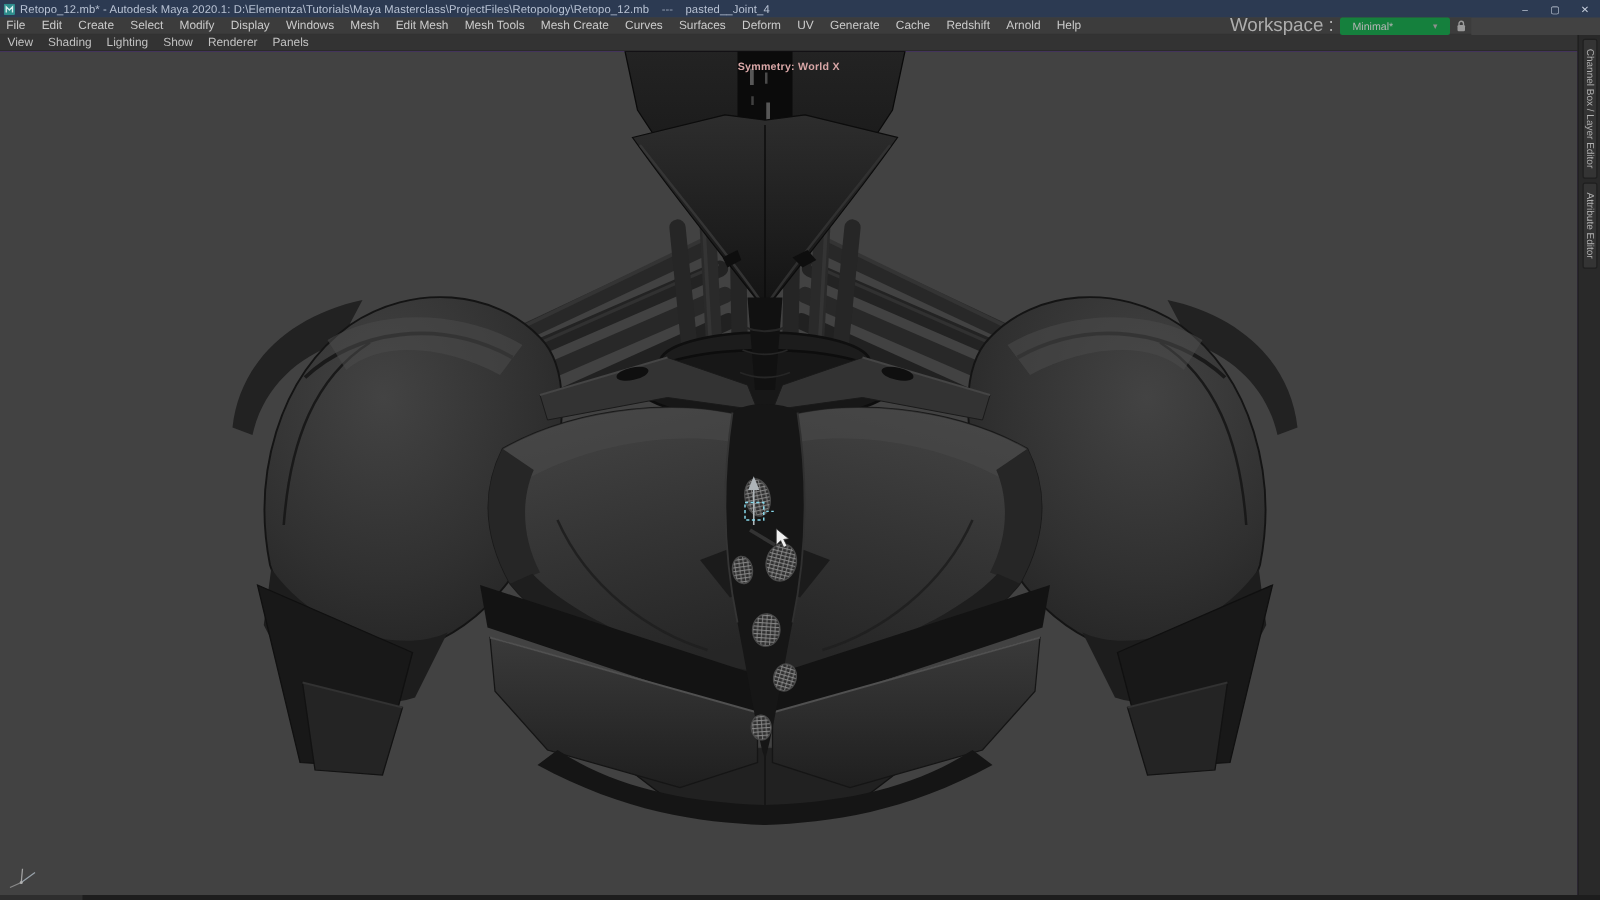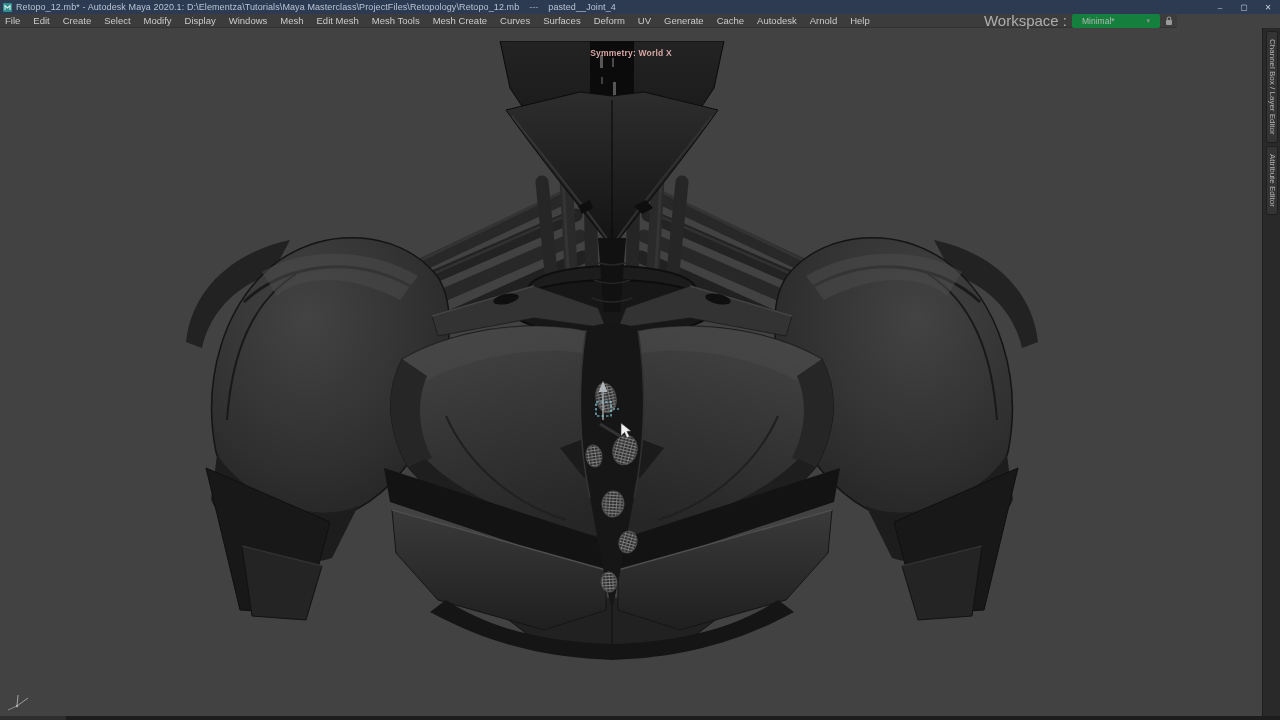--- a/index.html
+++ b/index.html
@@ -113,7 +113,7 @@
         <span class="menu-item">UV</span>
         <span class="menu-item">Generate</span>
         <span class="menu-item">Cache</span>
-        <span class="menu-item">Autodesk</span>
+        <span class="menu-item">Redshift</span>
         <span class="menu-item">Arnold</span>
         <span class="menu-item">Help</span>
       </nav>

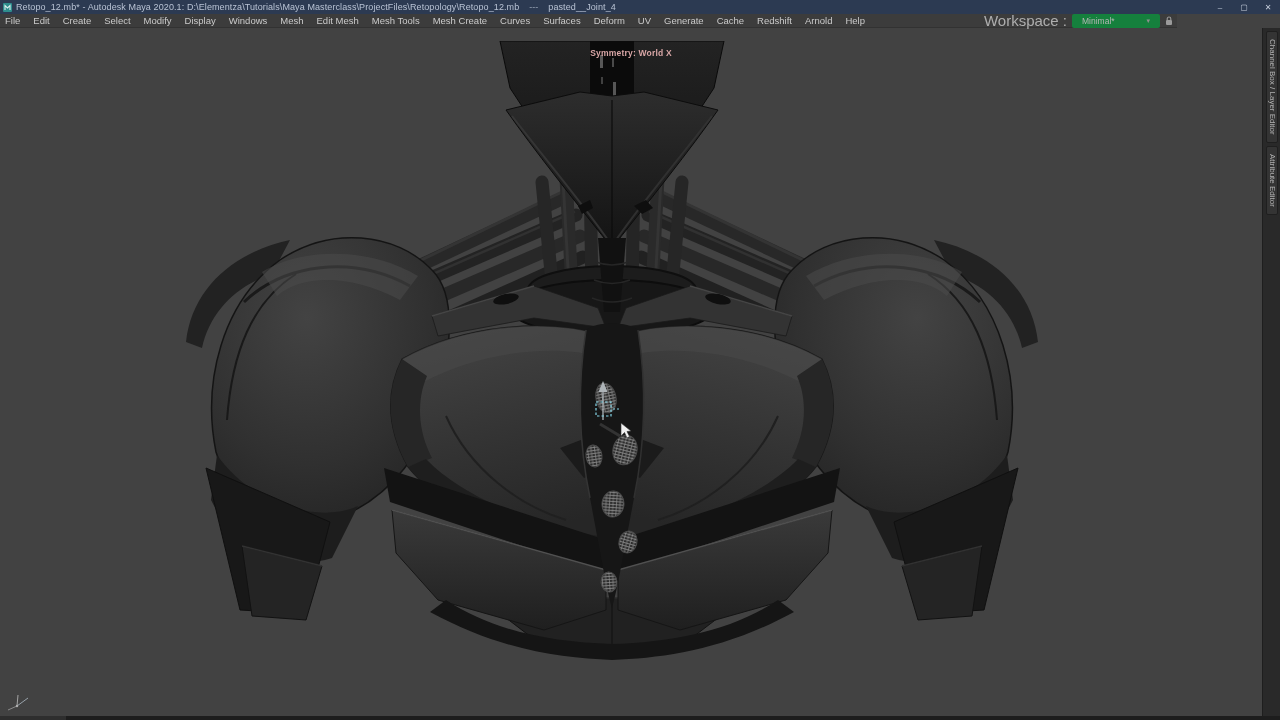--- a/index.html
+++ b/index.html
@@ -130,6 +130,15 @@
     </div>
   </div>
 
+  <div class="panelbar">
+
+  <span class="menu-item">View</span>
+      <span class="menu-item">Shading</span>
+      <span class="menu-item">Lighting</span>
+      <span class="menu-item">Show</span>
+      <span class="menu-item">Renderer</span>
+      <span class="menu-item">Panels</span>
+    </div>
 
   <div class="viewport">
     <svg viewBox="0 41 1262 675" preserveAspectRatio="none">

